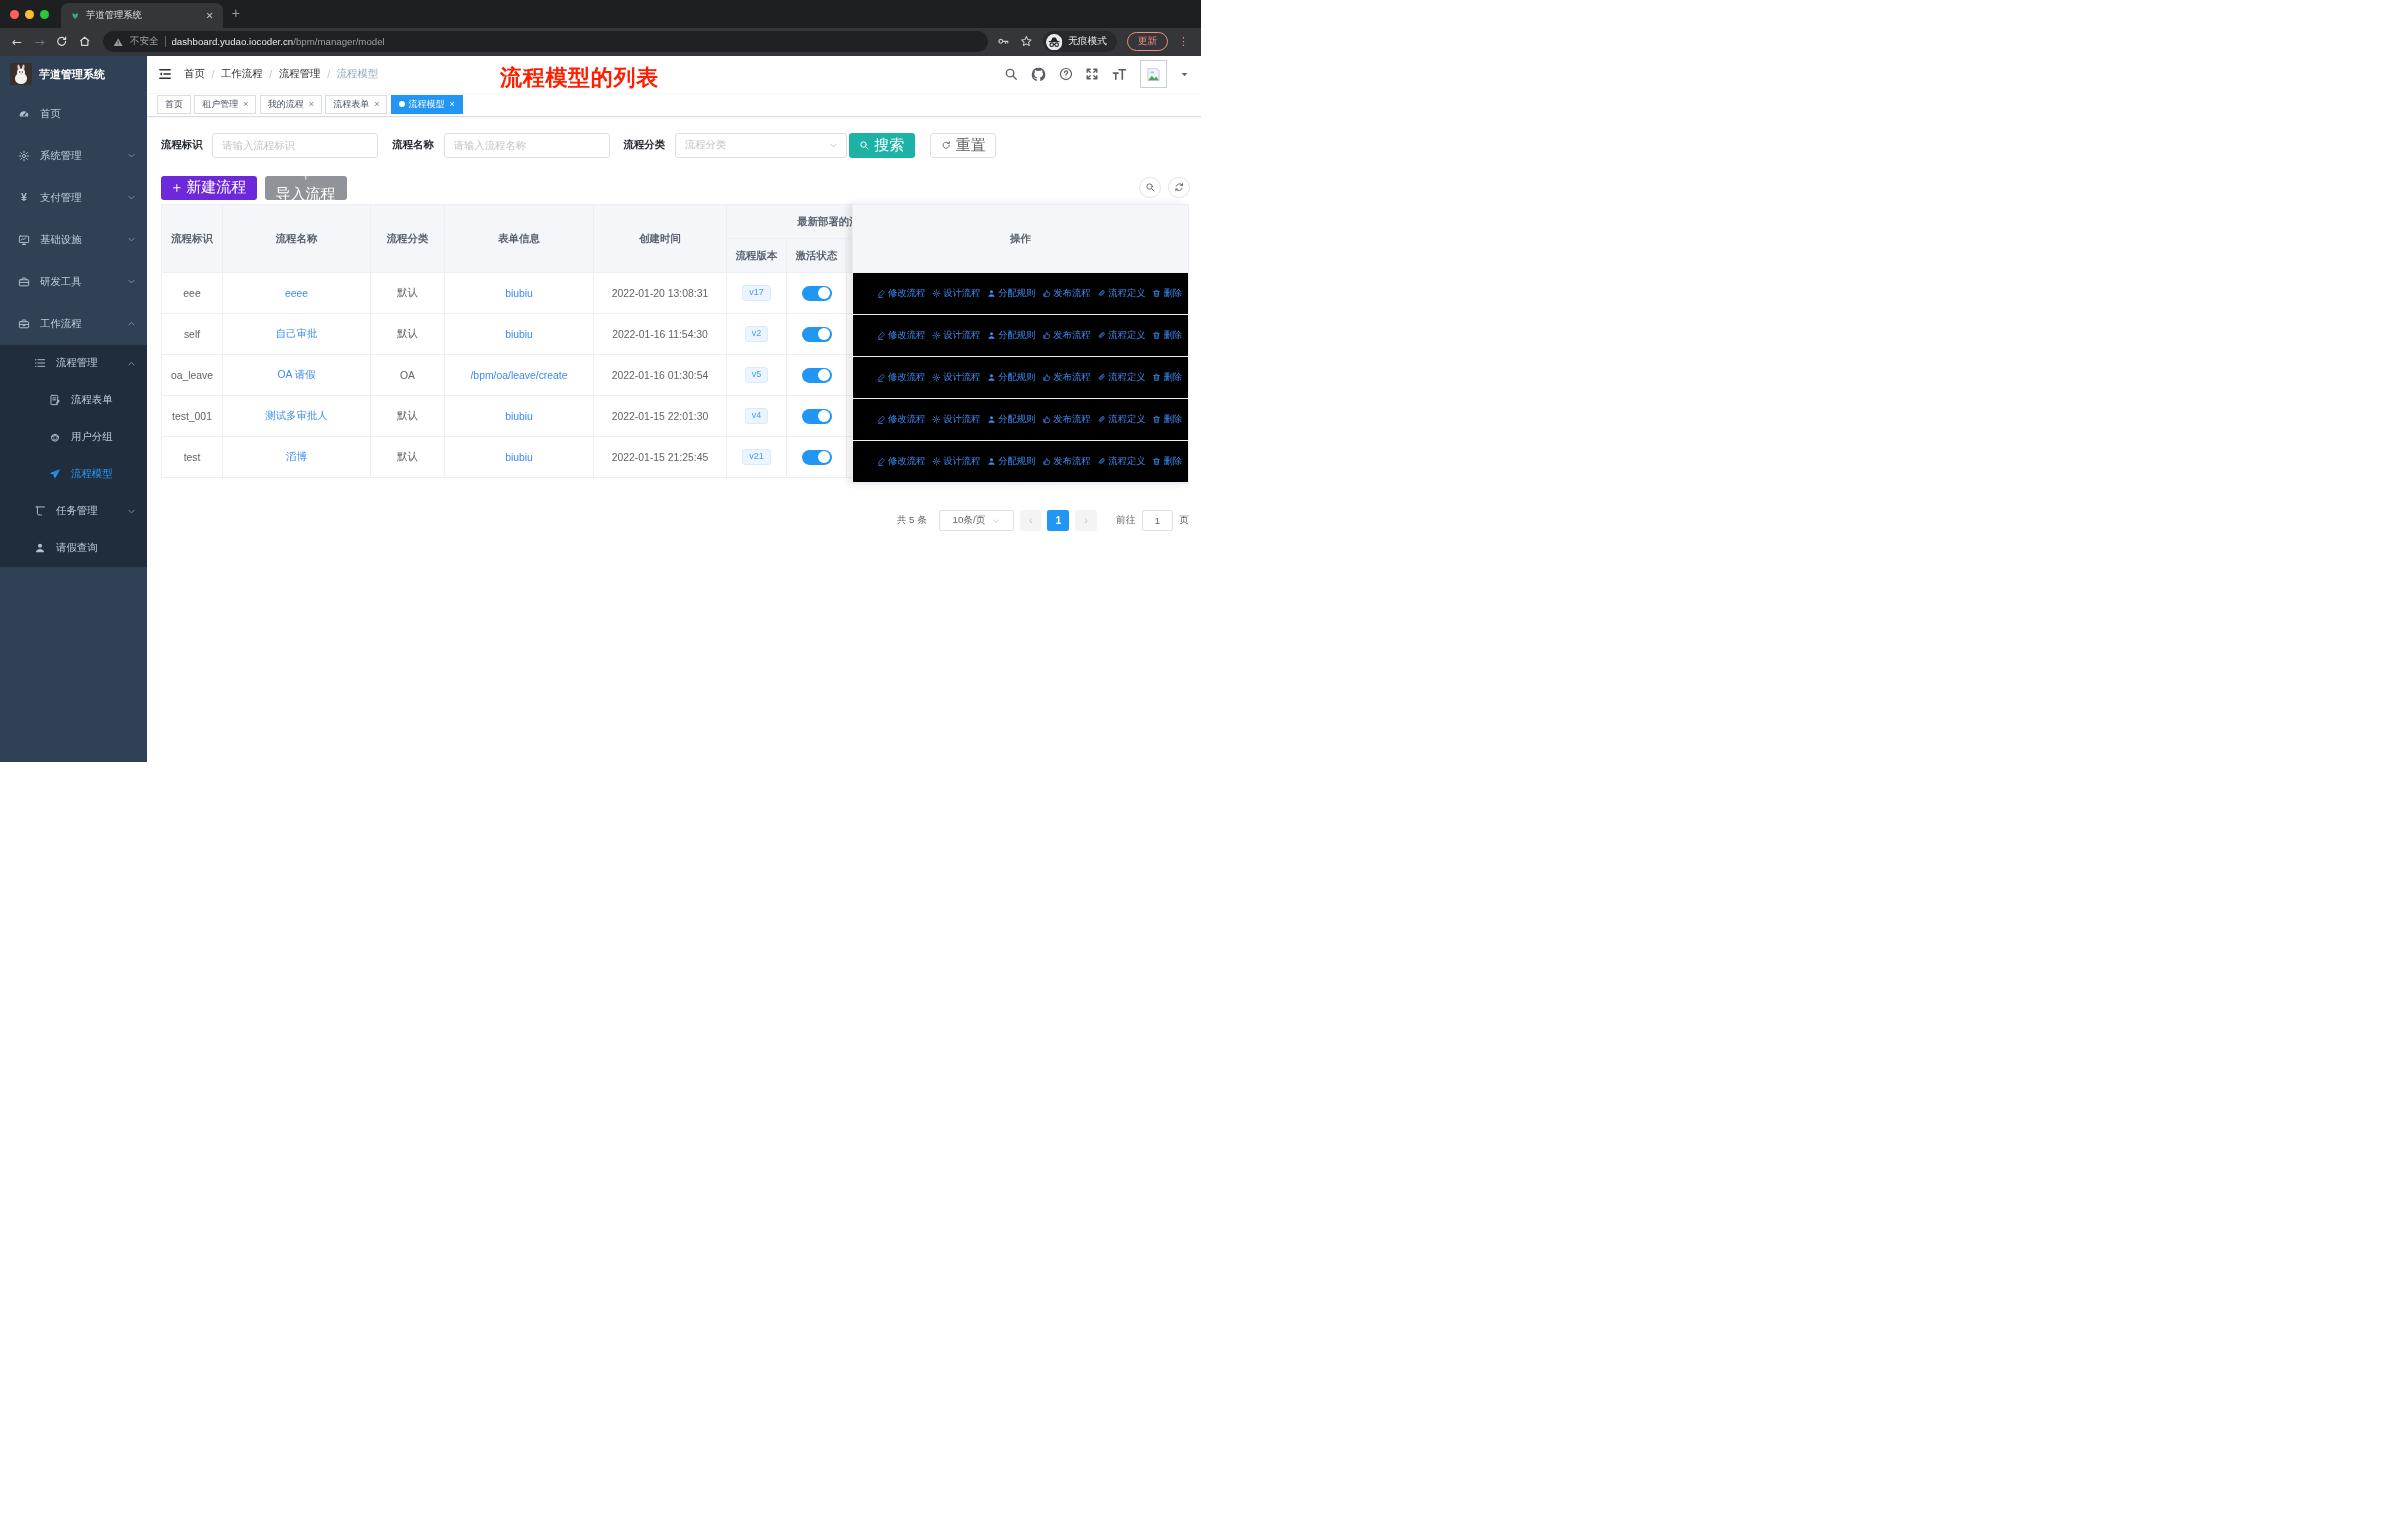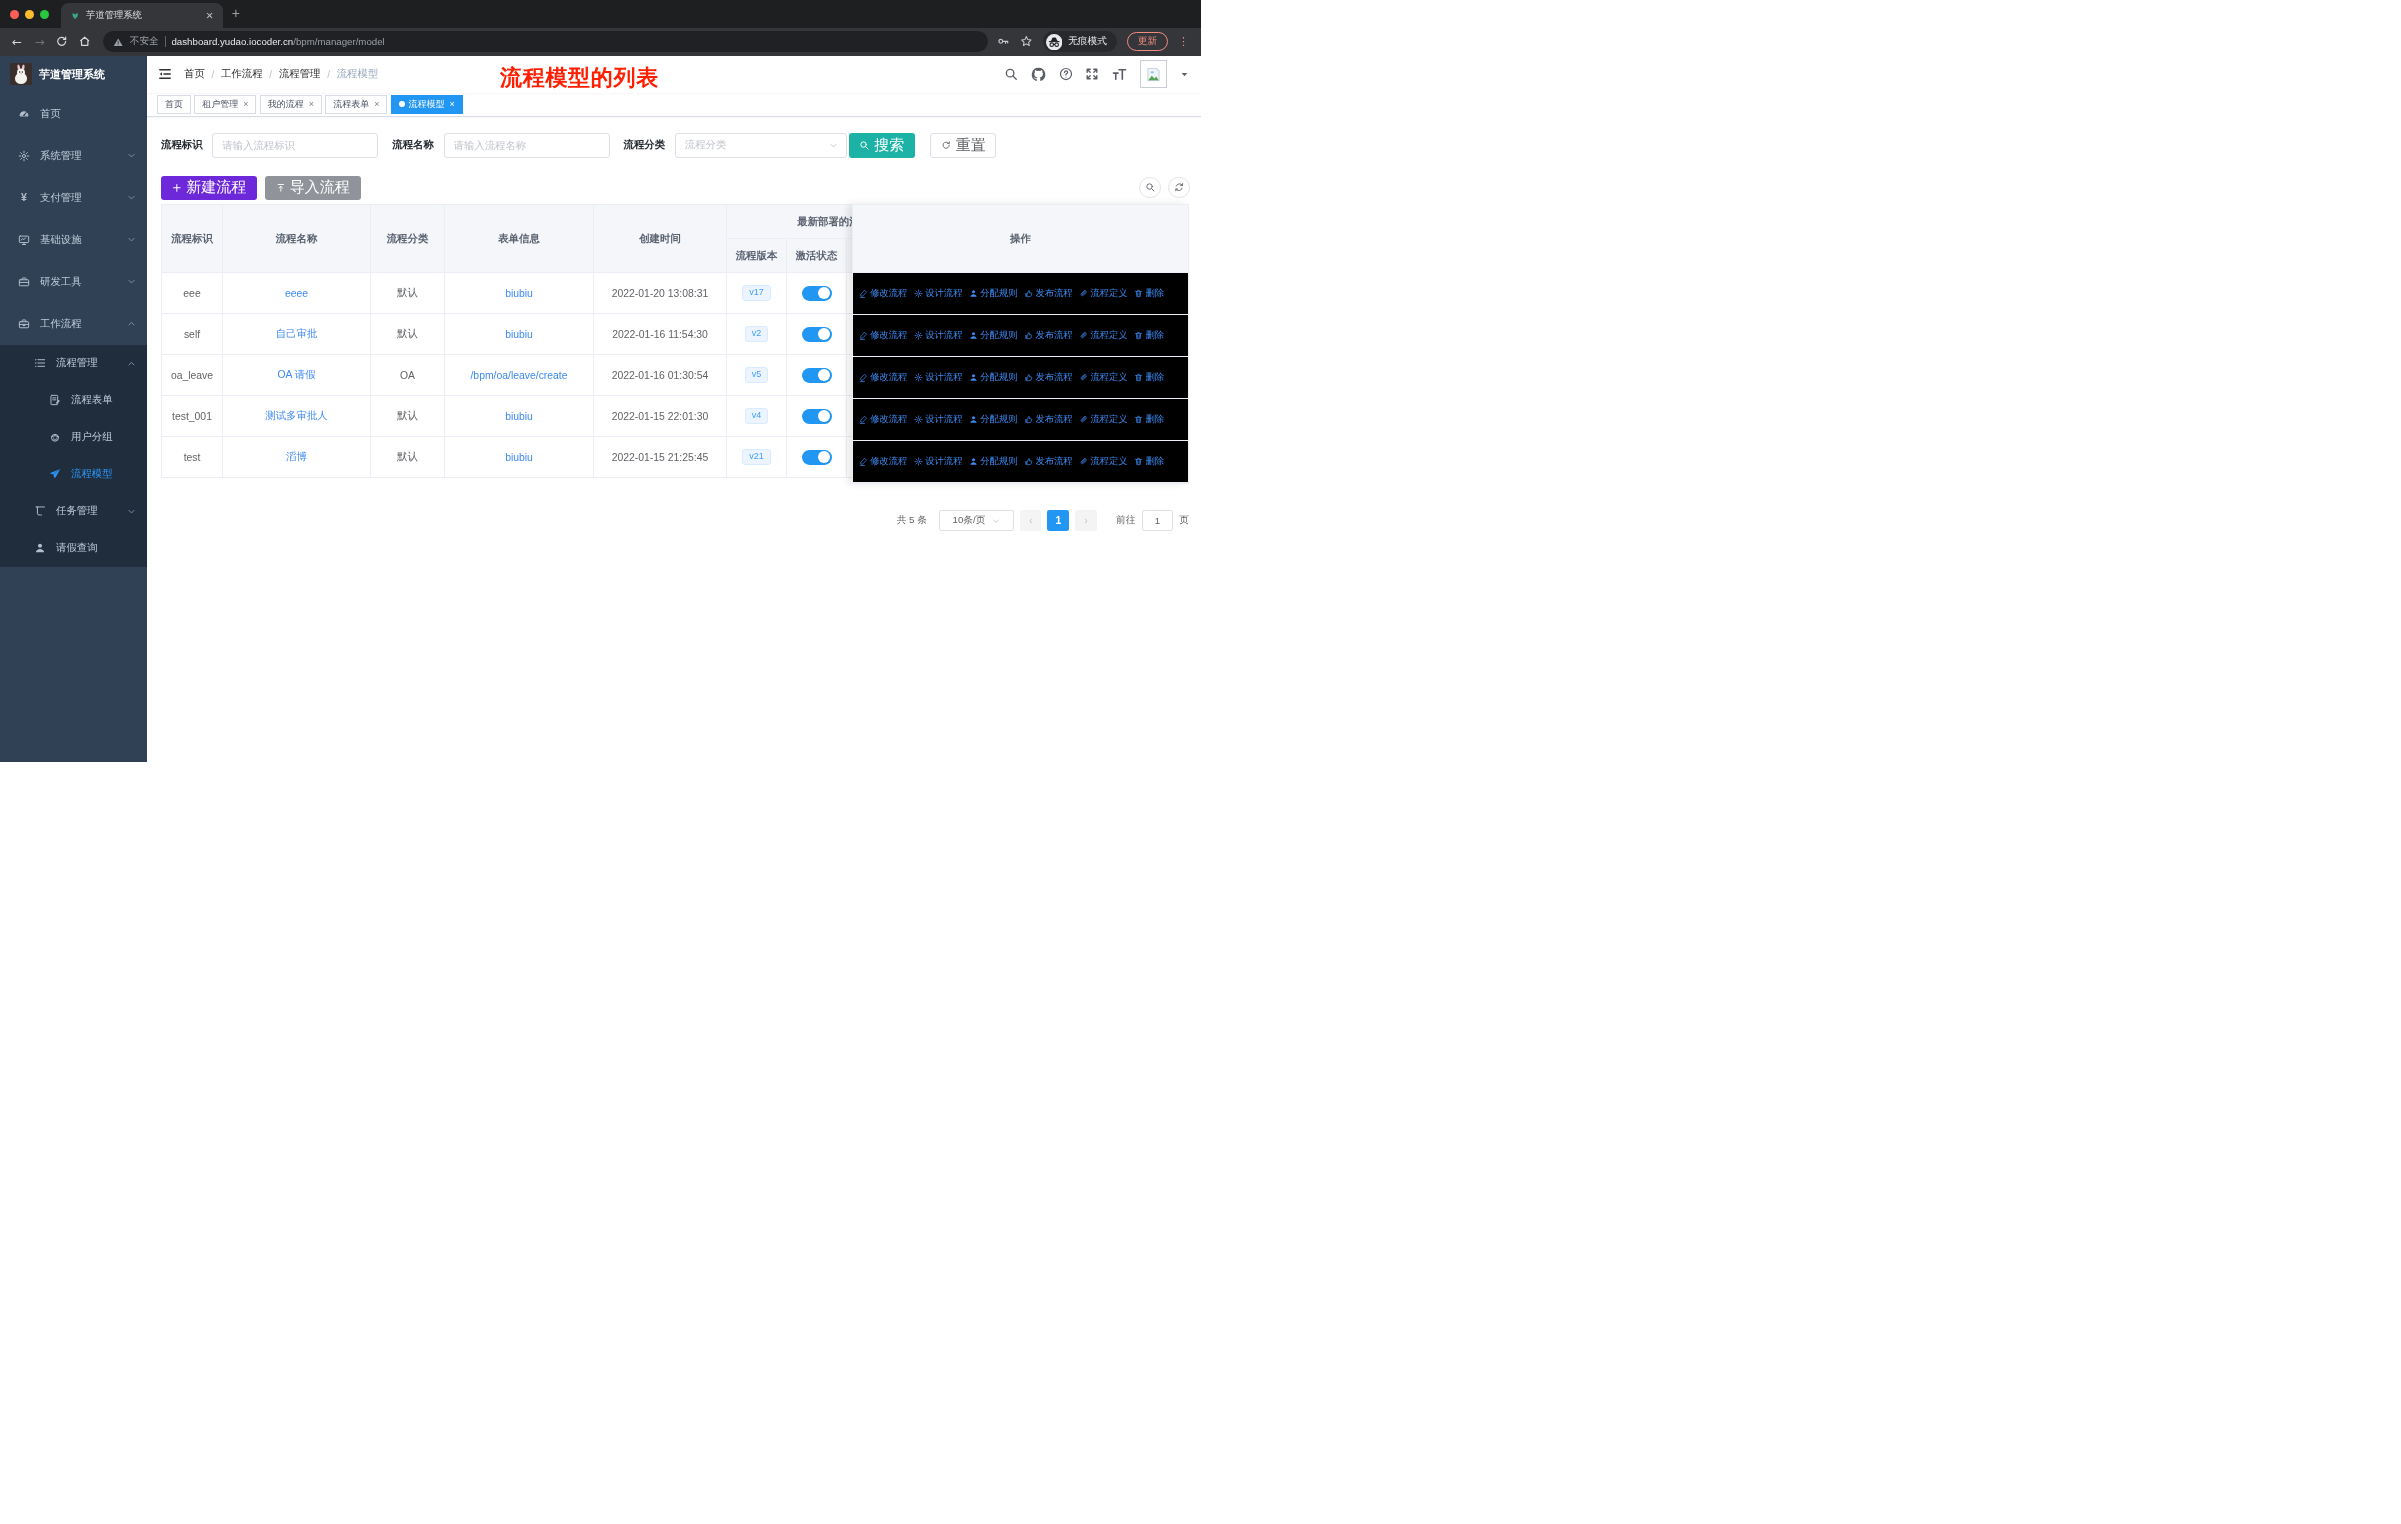--- a/index.html
+++ b/index.html
@@ -79,7 +79,7 @@
   .btn-reset { height:25px; padding:0 9.7px; background:#fff; border:0.7px solid #dcdfe6; color:#606266; margin-left:15.6px; }
   .toolbar2 { margin-top:18px; display:flex; align-items:center; }
   .btn-create { height:24px; padding:0 11px; background:#6d28d9; color:#fff; }
-  .btn-import { height:24px; padding:0 11px; background:#909399; color:#fff; margin-left:7.4px; }
+  .btn-import { height:24px; padding:0 11px; background:#909399; color:#fff; margin-left:7.4px;flex-direction:column; }
   .round-group { margin-left:auto; display:flex; gap:7.4px; }
   .round-btn { width:21.6px; height:21.6px; border-radius:50%; border:0.7px solid #e0e3e9; background:#fff; color:#606266; display:flex; align-items:center; justify-content:center; cursor:pointer; }
 

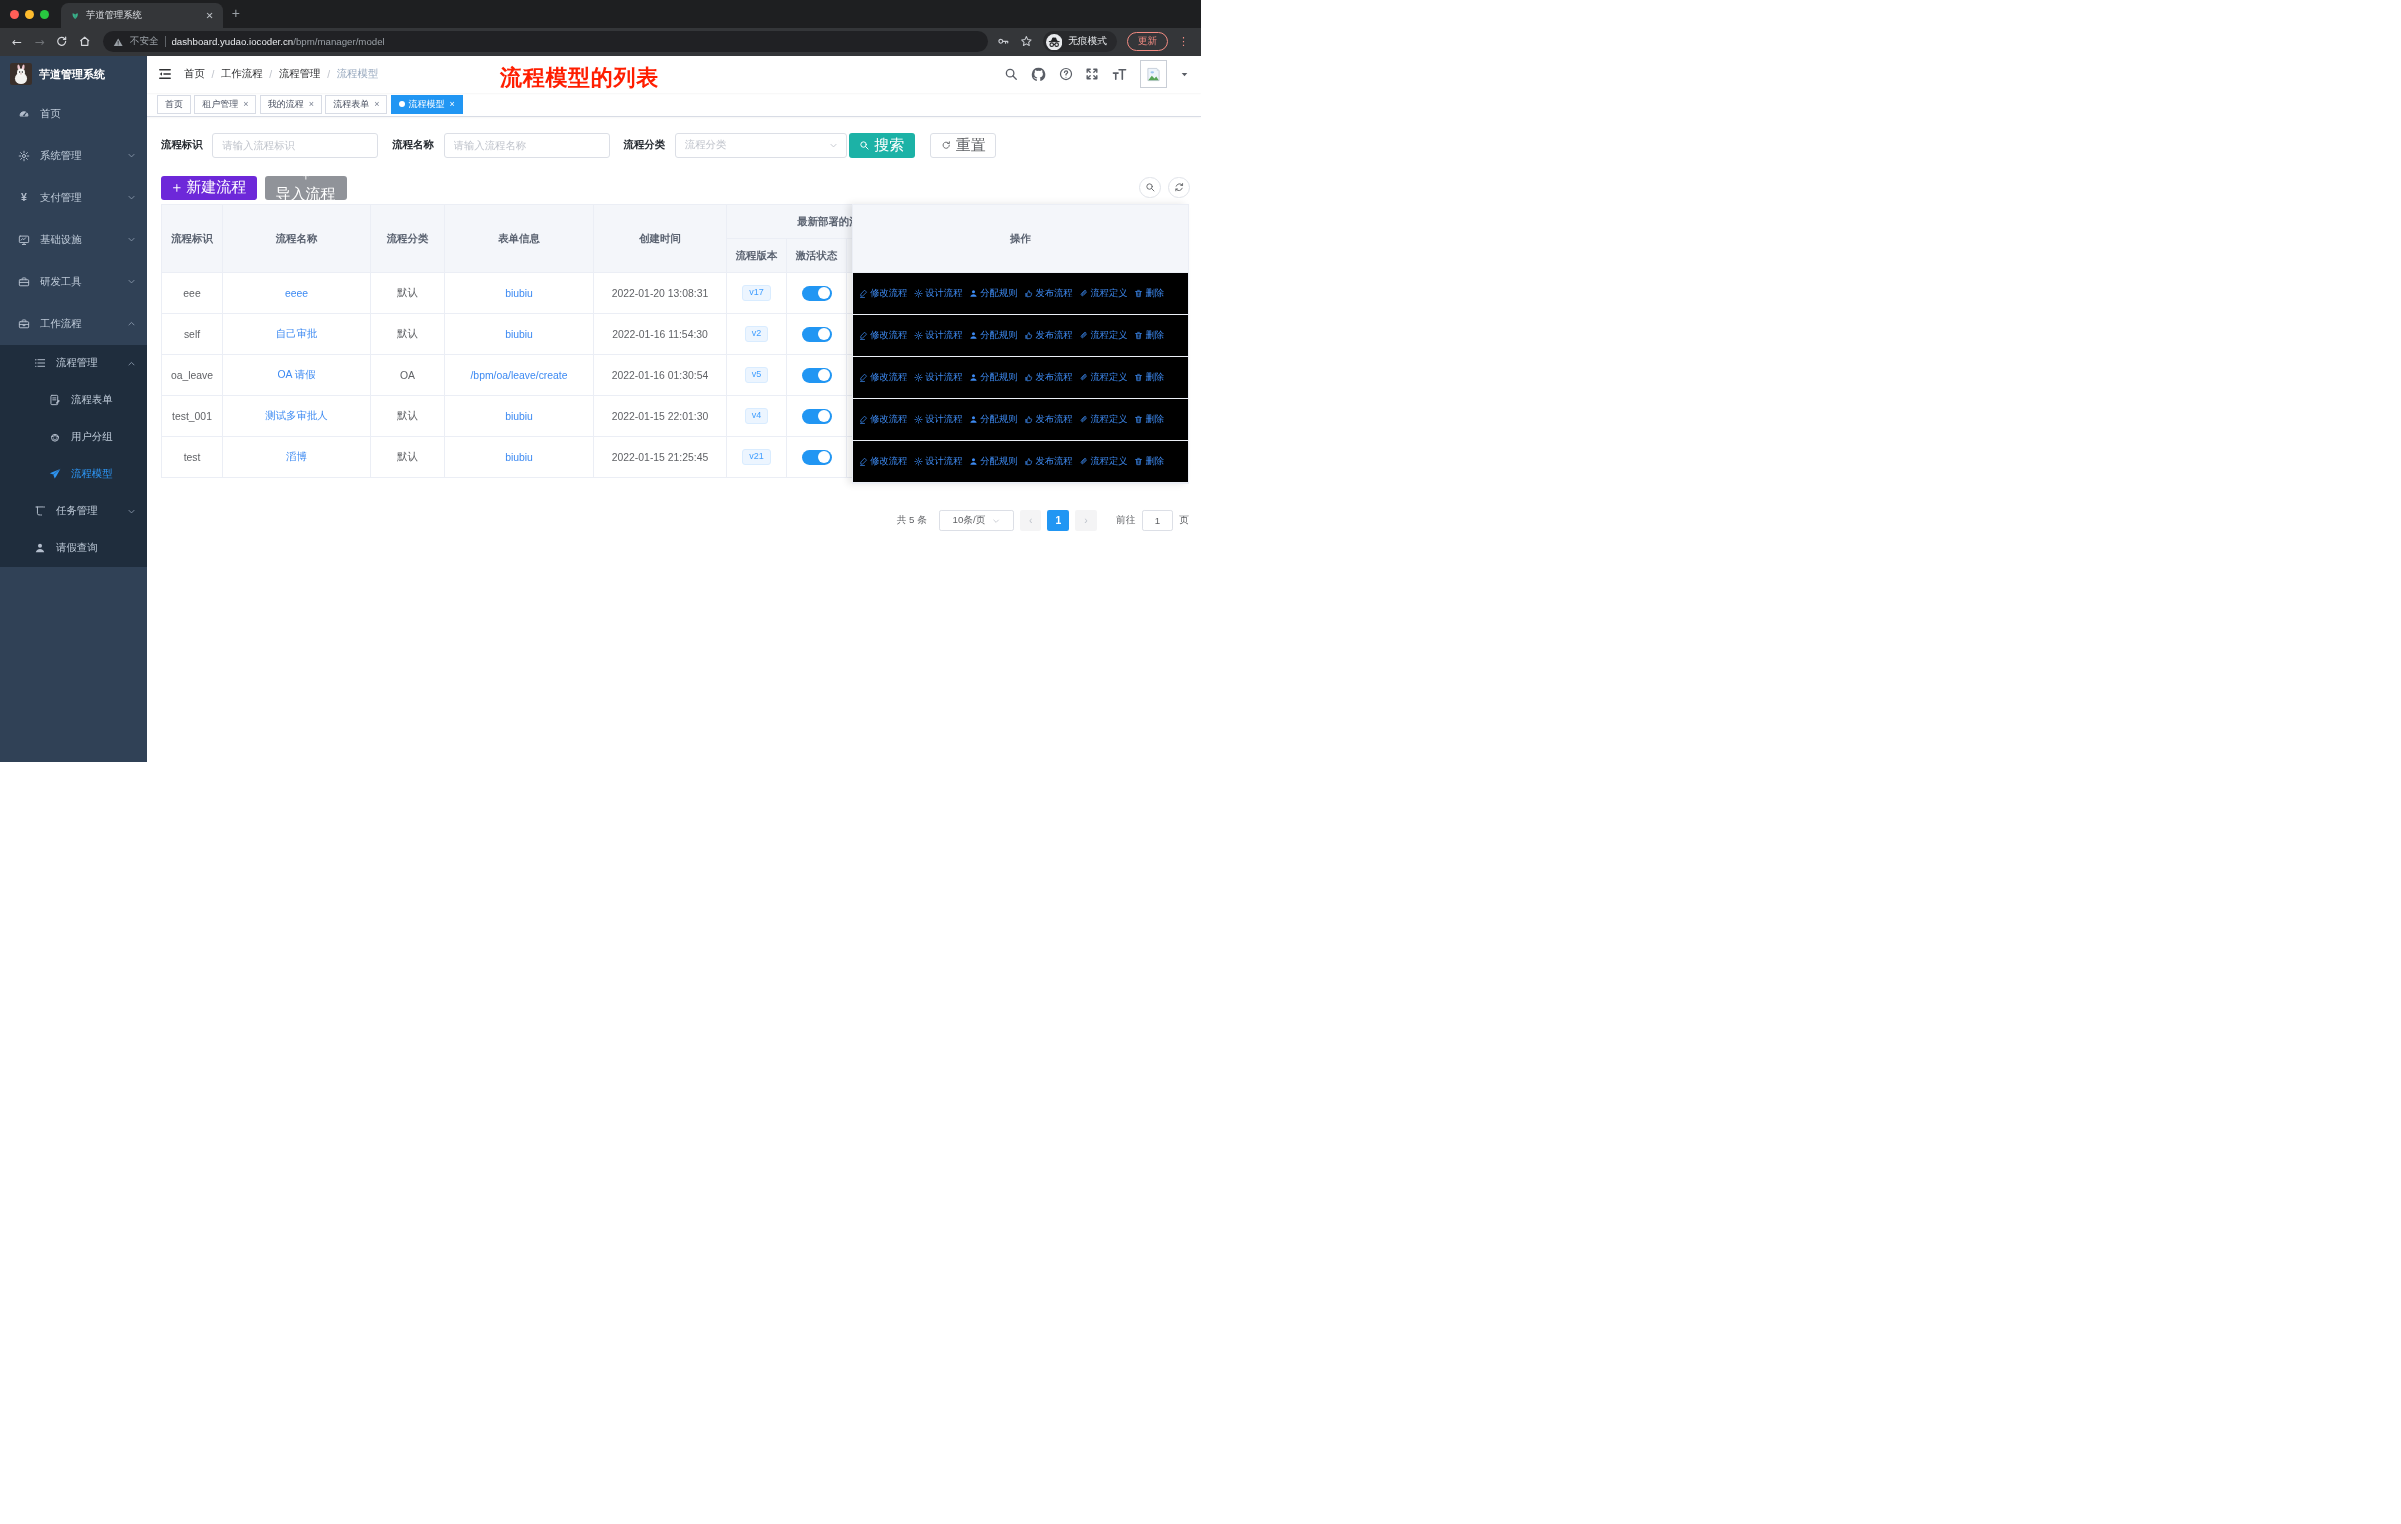--- a/index.html
+++ b/index.html
@@ -96,7 +96,7 @@
   .switch::after { content:""; position:absolute; top:1.5px; right:1.5px; width:12px; height:12px; border-radius:50%; background:#fff; }
   .fixed-col { position:absolute; top:0; right:0; width:337px; background:#000000; border-left:0.7px solid #ebeef5; border-right:0.7px solid #ebeef5; border-bottom:0.7px solid #ebeef5; box-shadow:-4.5px 0 7.4px rgba(0,0,0,.10); z-index:3; }
   .fc-head { height:69px; background:#f4f6fa; border-bottom:0.7px solid #ebeef5; border-top:0.7px solid #ebeef5; display:flex; align-items:center; justify-content:center; font-weight:bold; font-size:10.4px; color:#5a6270; }
-  .fc-row { height:42px; border-bottom:0.7px solid #ebeef5; display:flex; align-items:center; justify-content:flex-start; gap:6.7px; padding:0 6px; }
+  .fc-row { height:42px; border-bottom:0.7px solid #ebeef5; display:flex; align-items:center; justify-content:flex-end; gap:6.7px; padding:0 6px; }
   .fc-row:last-child { border-bottom:0.7px solid #ebeef5; }
   .action-link { display:inline-flex; align-items:center; gap:2.2px; color:#3d8af2; font-size:9.3px; text-decoration:none; white-space:nowrap; cursor:pointer; }
 

